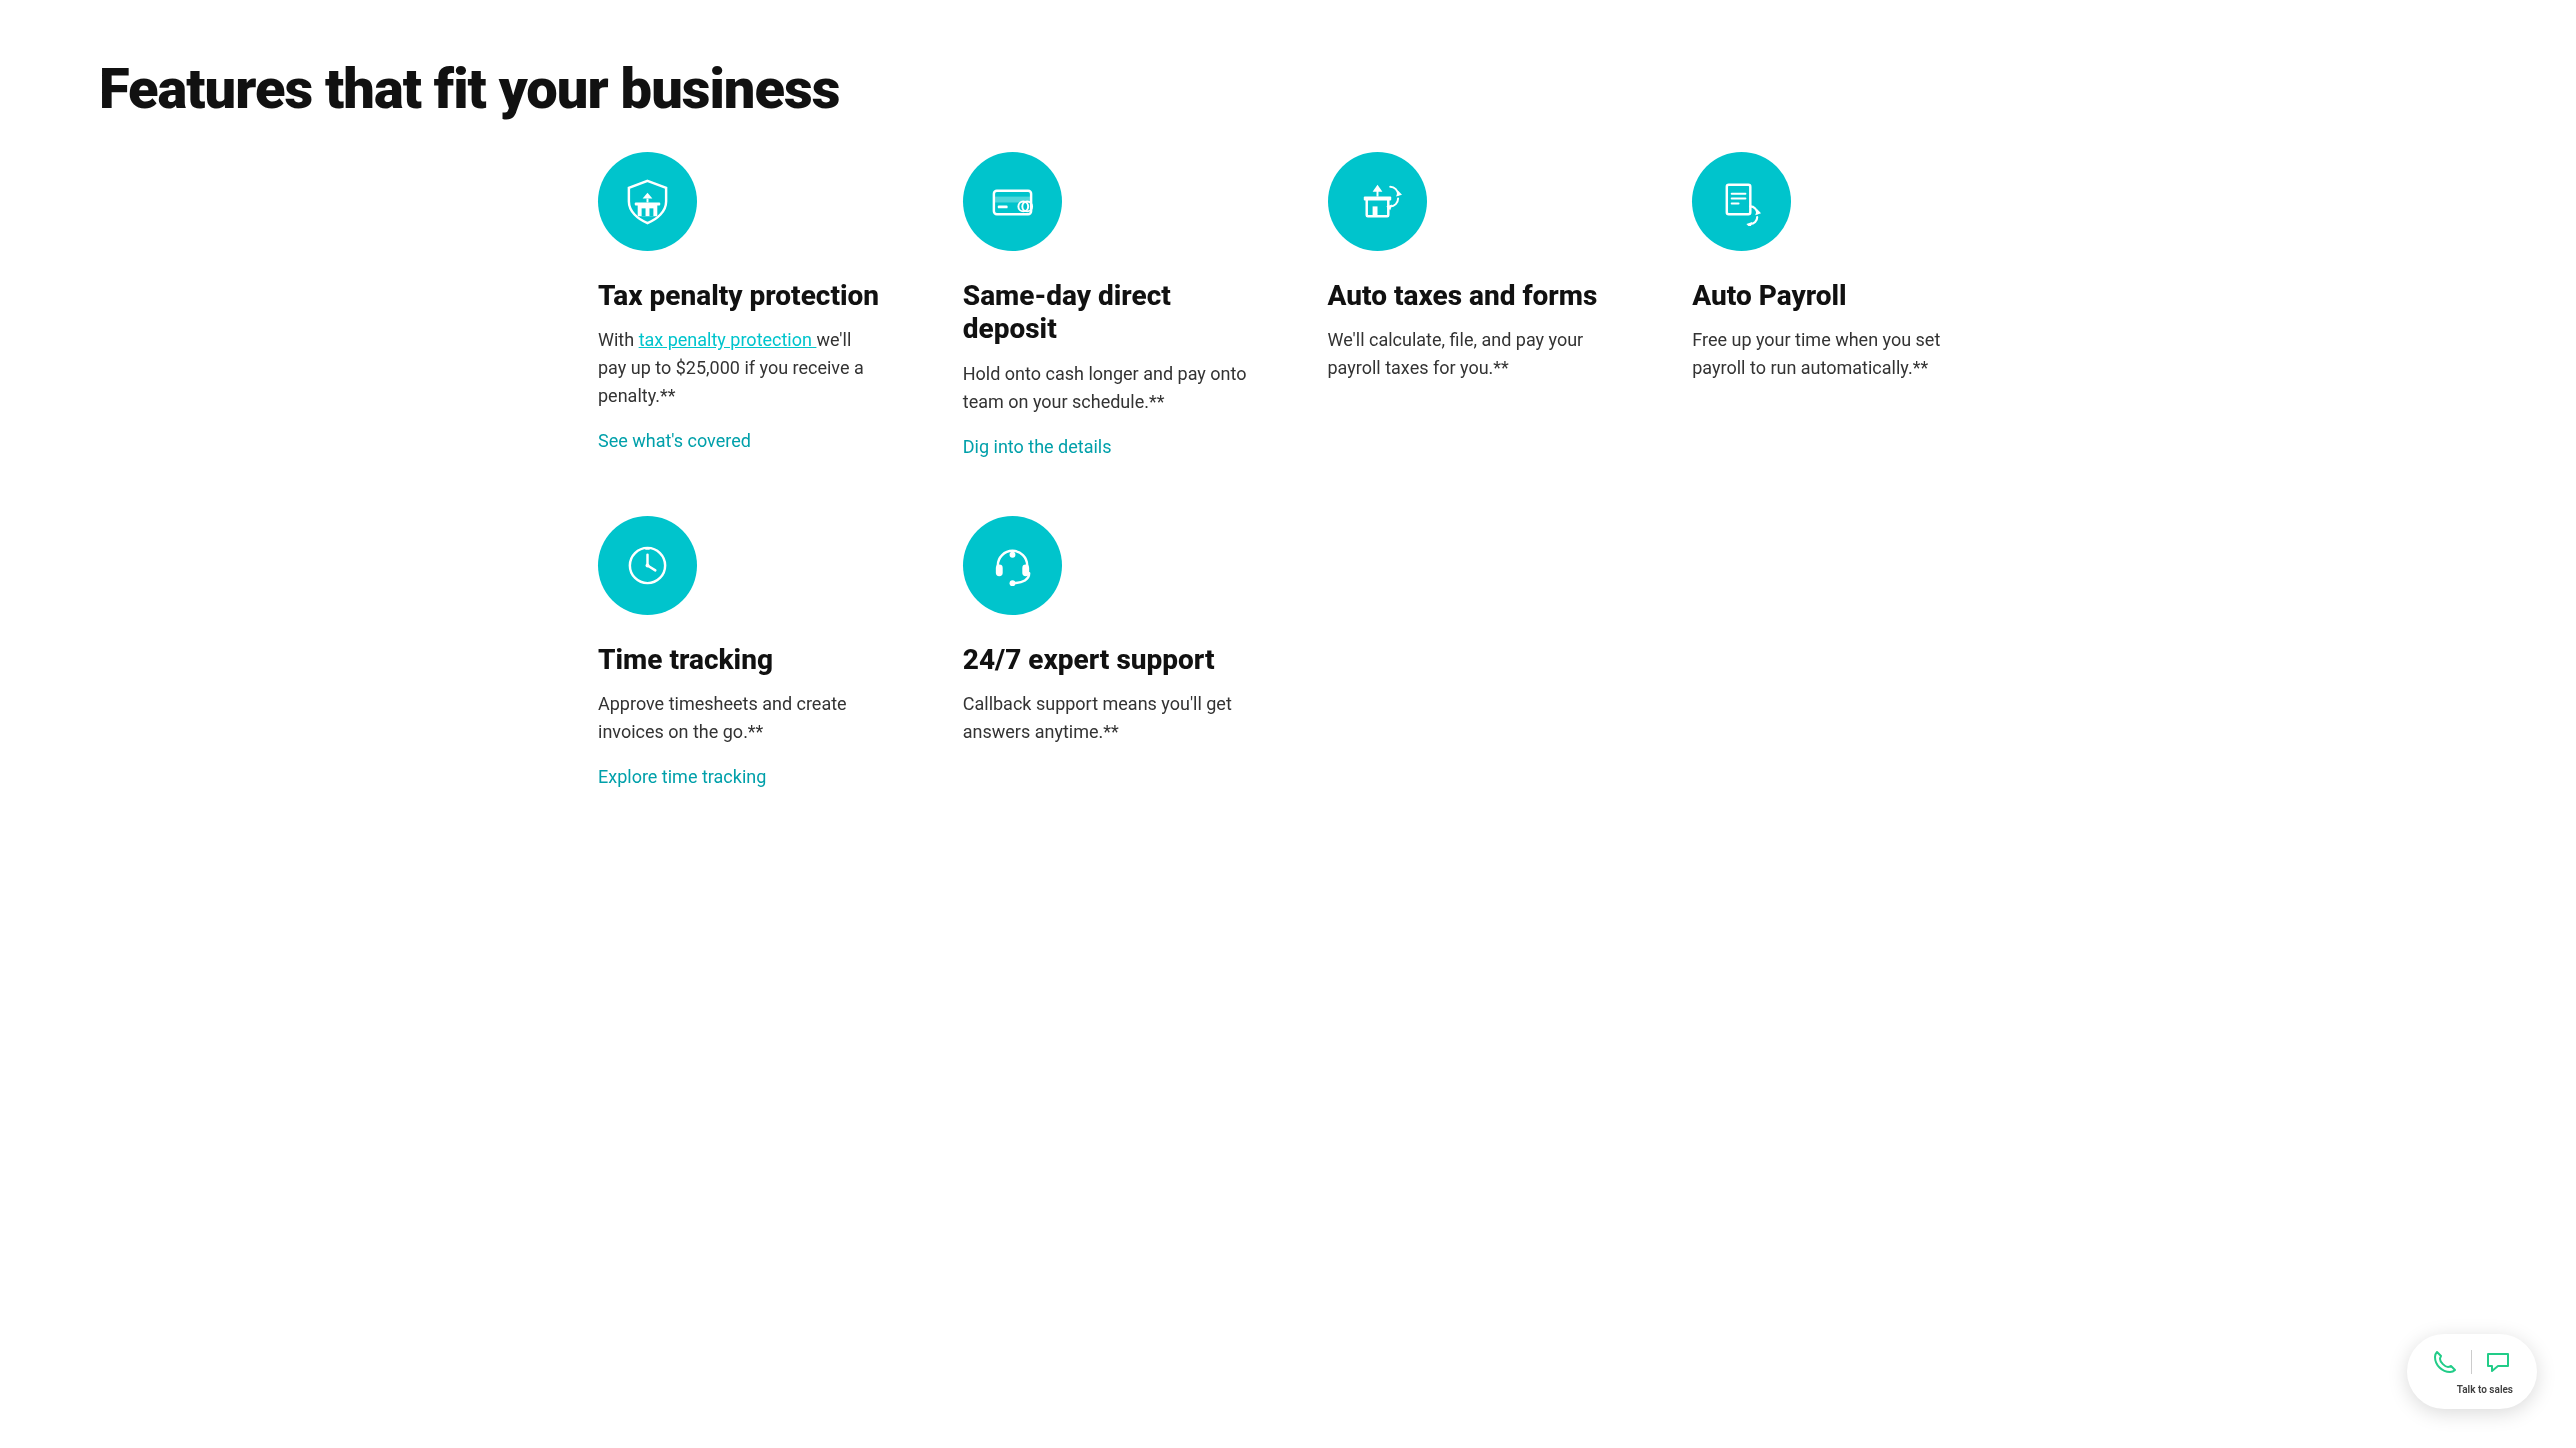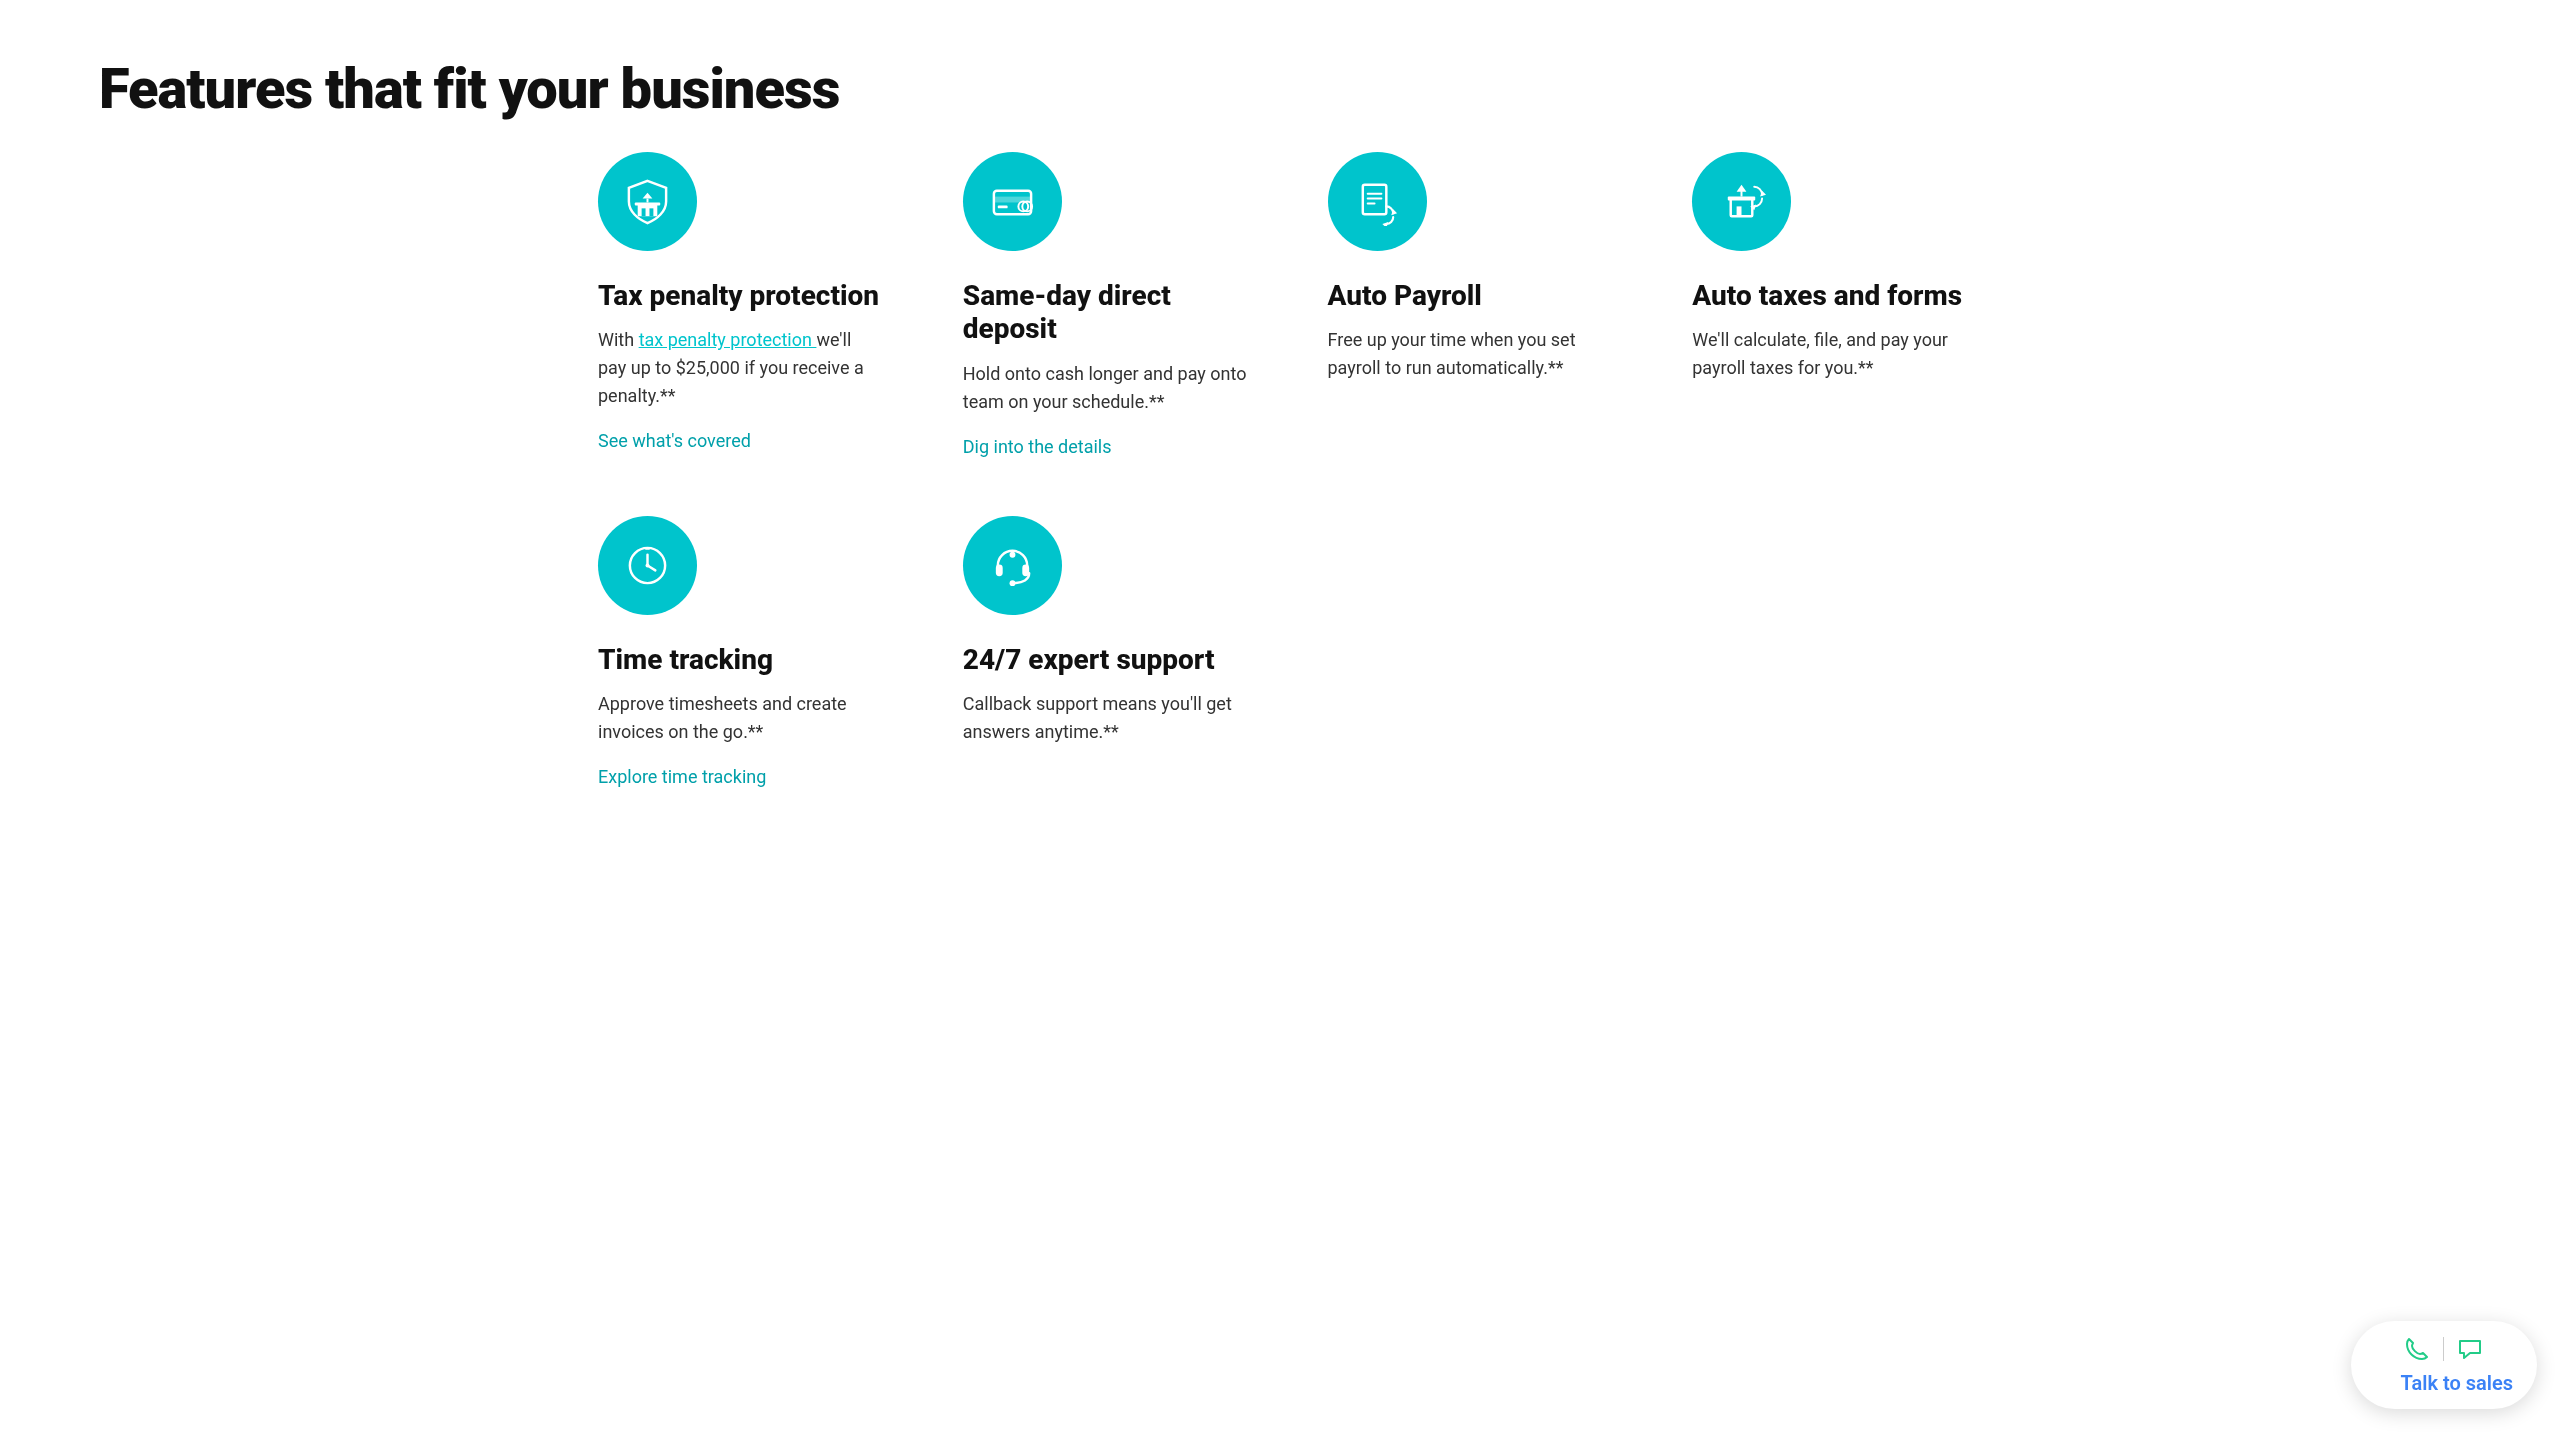--- a/index.html
+++ b/index.html
@@ -174,25 +174,6 @@
     <div class="feature-icon-circle">
 
       <svg viewBox="0 0 50 50">
-        <rect x="10" y="8" width="24" height="30" rx="2" fill="none" stroke="white" stroke-width="2.5"></rect>
-        <line x1="15" y1="17" x2="29" y2="17" stroke="white" stroke-width="2" stroke-linecap="round"></line>
-        <line x1="15" y1="22" x2="29" y2="22" stroke="white" stroke-width="2" stroke-linecap="round"></line>
-        <line x1="15" y1="27" x2="22" y2="27" stroke="white" stroke-width="2" stroke-linecap="round"></line>
-
-        <path d="M34 30 A7 7 0 0 1 41 37" fill="none" stroke="white" stroke-width="2.2" stroke-linecap="round"></path>
-        <polygon points="41,33 39,39 45,37" fill="white"></polygon>
-        <path d="M41 41 A7 7 0 0 1 34 48" fill="none" stroke="white" stroke-width="2.2" stroke-linecap="round"></path>
-        <polygon points="34,52 36,46 30,48" fill="white"></polygon>
-      </svg>
-    </div>
-    <h3 class="feature-title">Auto Payroll</h3>
-    <p class="feature-description">Free up your time when you set payroll to run automatically.**</p>
-  </div>
-
-  <div class="feature-card">
-    <div class="feature-icon-circle">
-
-      <svg viewBox="0 0 50 50">
         <rect x="14" y="22" width="22" height="18" rx="1" fill="none" stroke="white" stroke-width="2.5"></rect>
         <rect x="20" y="30" width="5" height="10" fill="white"></rect>
         <rect x="11" y="20" width="28" height="4" rx="1" fill="white"></rect>
@@ -207,6 +188,25 @@
     </div>
     <h3 class="feature-title">Auto taxes and forms</h3>
     <p class="feature-description">We'll calculate, file, and pay your payroll taxes for you.**</p>
+  </div>
+
+  <div class="feature-card">
+    <div class="feature-icon-circle">
+
+      <svg viewBox="0 0 50 50">
+        <rect x="10" y="8" width="24" height="30" rx="2" fill="none" stroke="white" stroke-width="2.5"></rect>
+        <line x1="15" y1="17" x2="29" y2="17" stroke="white" stroke-width="2" stroke-linecap="round"></line>
+        <line x1="15" y1="22" x2="29" y2="22" stroke="white" stroke-width="2" stroke-linecap="round"></line>
+        <line x1="15" y1="27" x2="22" y2="27" stroke="white" stroke-width="2" stroke-linecap="round"></line>
+
+        <path d="M34 30 A7 7 0 0 1 41 37" fill="none" stroke="white" stroke-width="2.2" stroke-linecap="round"></path>
+        <polygon points="41,33 39,39 45,37" fill="white"></polygon>
+        <path d="M41 41 A7 7 0 0 1 34 48" fill="none" stroke="white" stroke-width="2.2" stroke-linecap="round"></path>
+        <polygon points="34,52 36,46 30,48" fill="white"></polygon>
+      </svg>
+    </div>
+    <h3 class="feature-title">Auto Payroll</h3>
+    <p class="feature-description">Free up your time when you set payroll to run automatically.**</p>
   </div>
 
   <div class="feature-card">

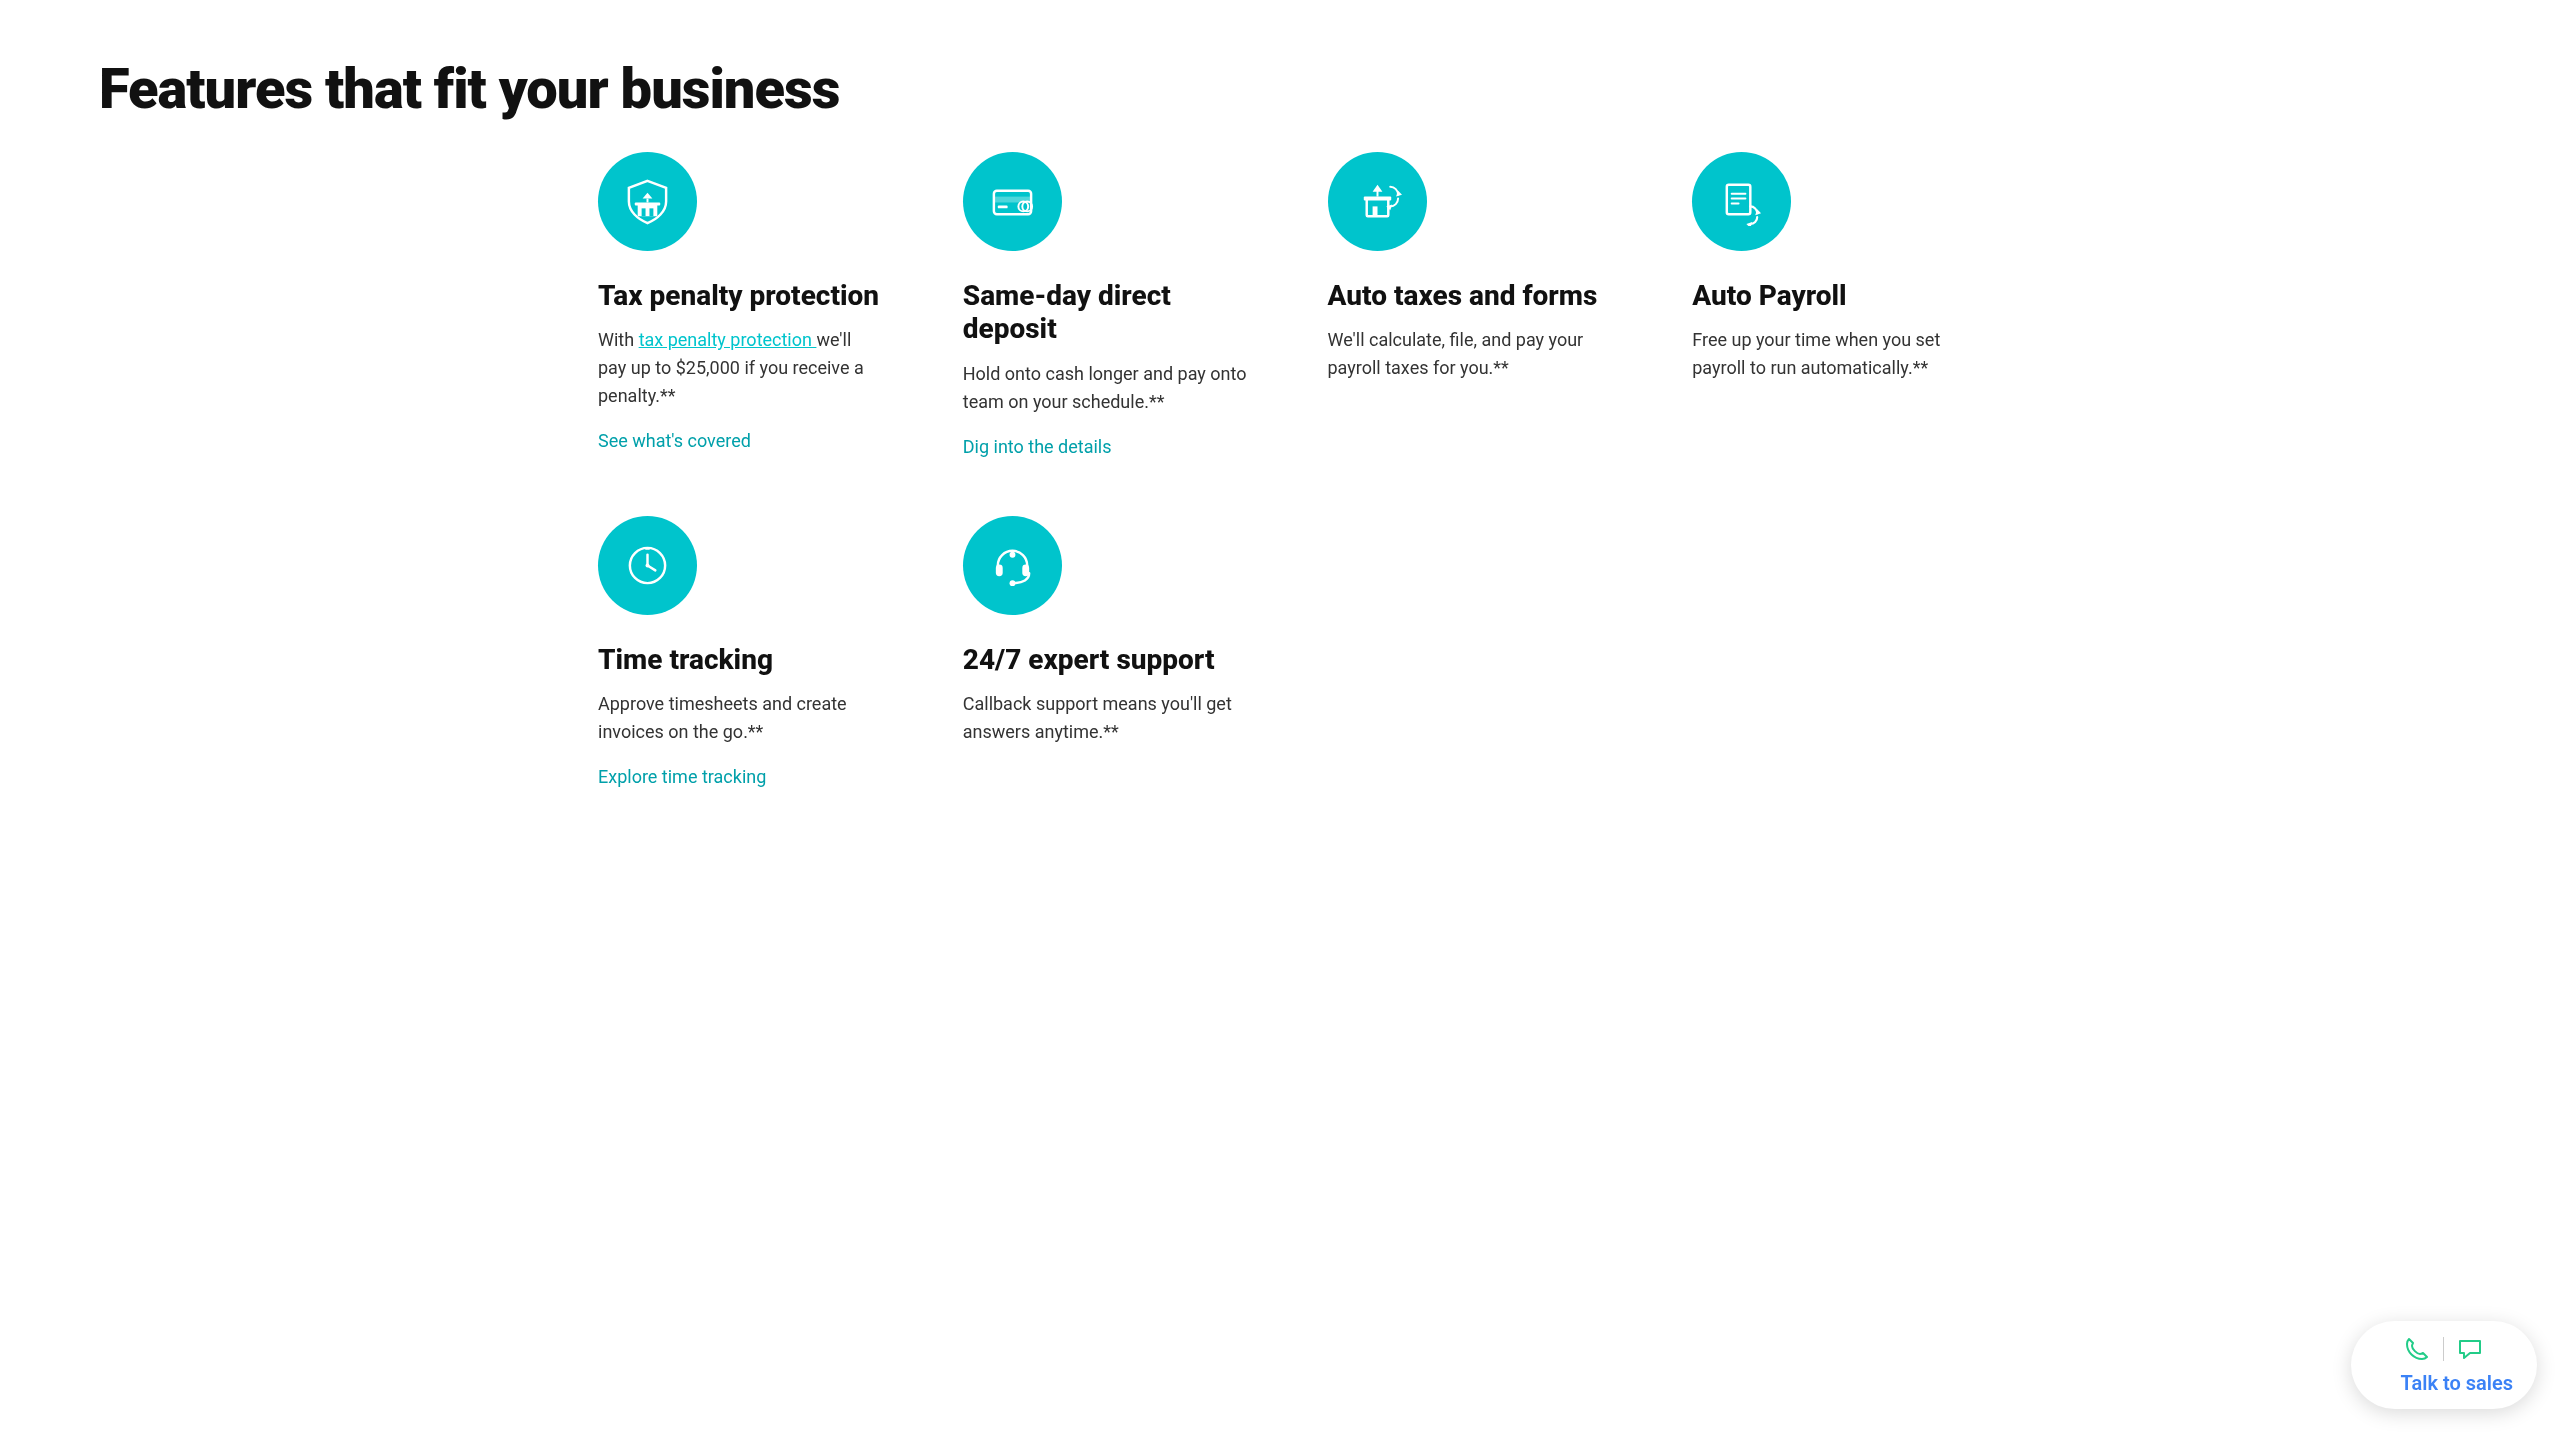--- a/index.html
+++ b/index.html
@@ -116,9 +116,9 @@
     }
 
     .talk-to-sales-label {
-      font-size: 20px;
+      font-size: 10px;
       font-weight: 600;
-      color: #3b82f6;
+      color: #404040;
       margin-left: 26px;
     }
 

